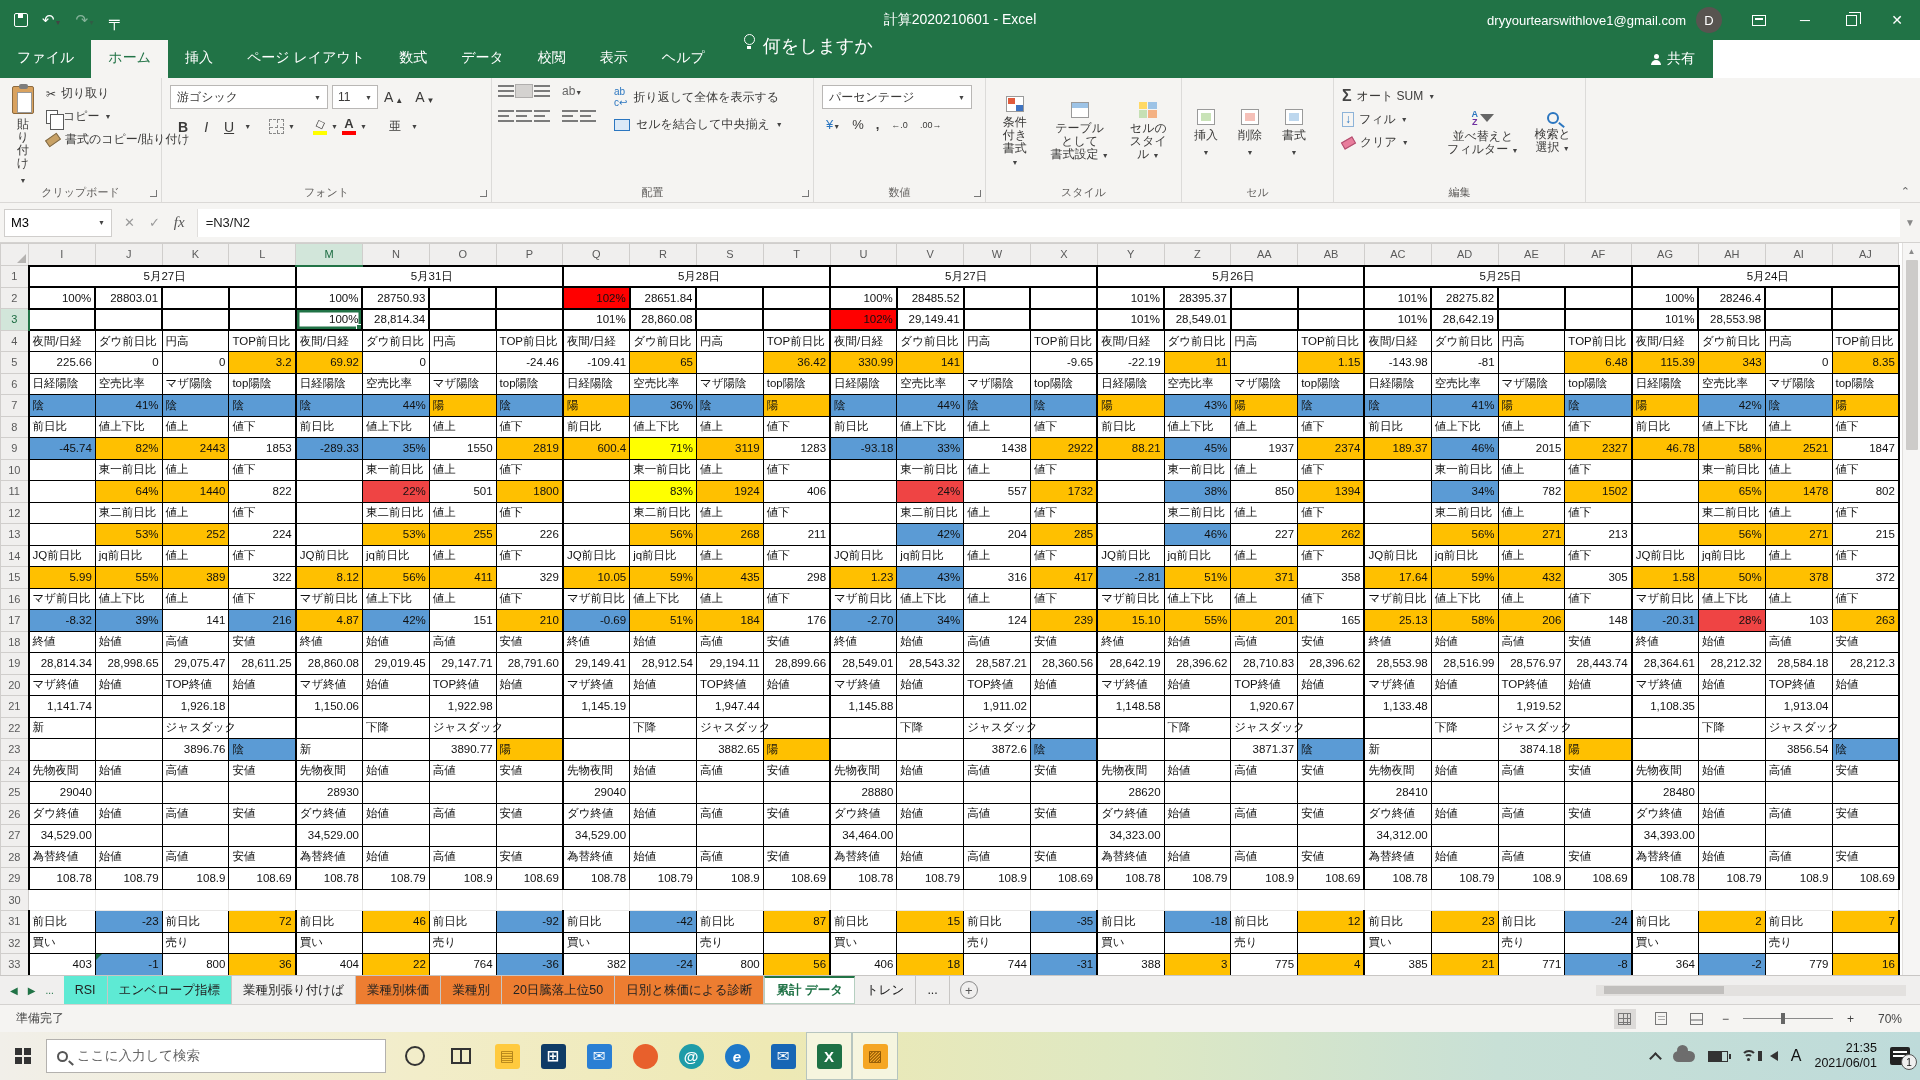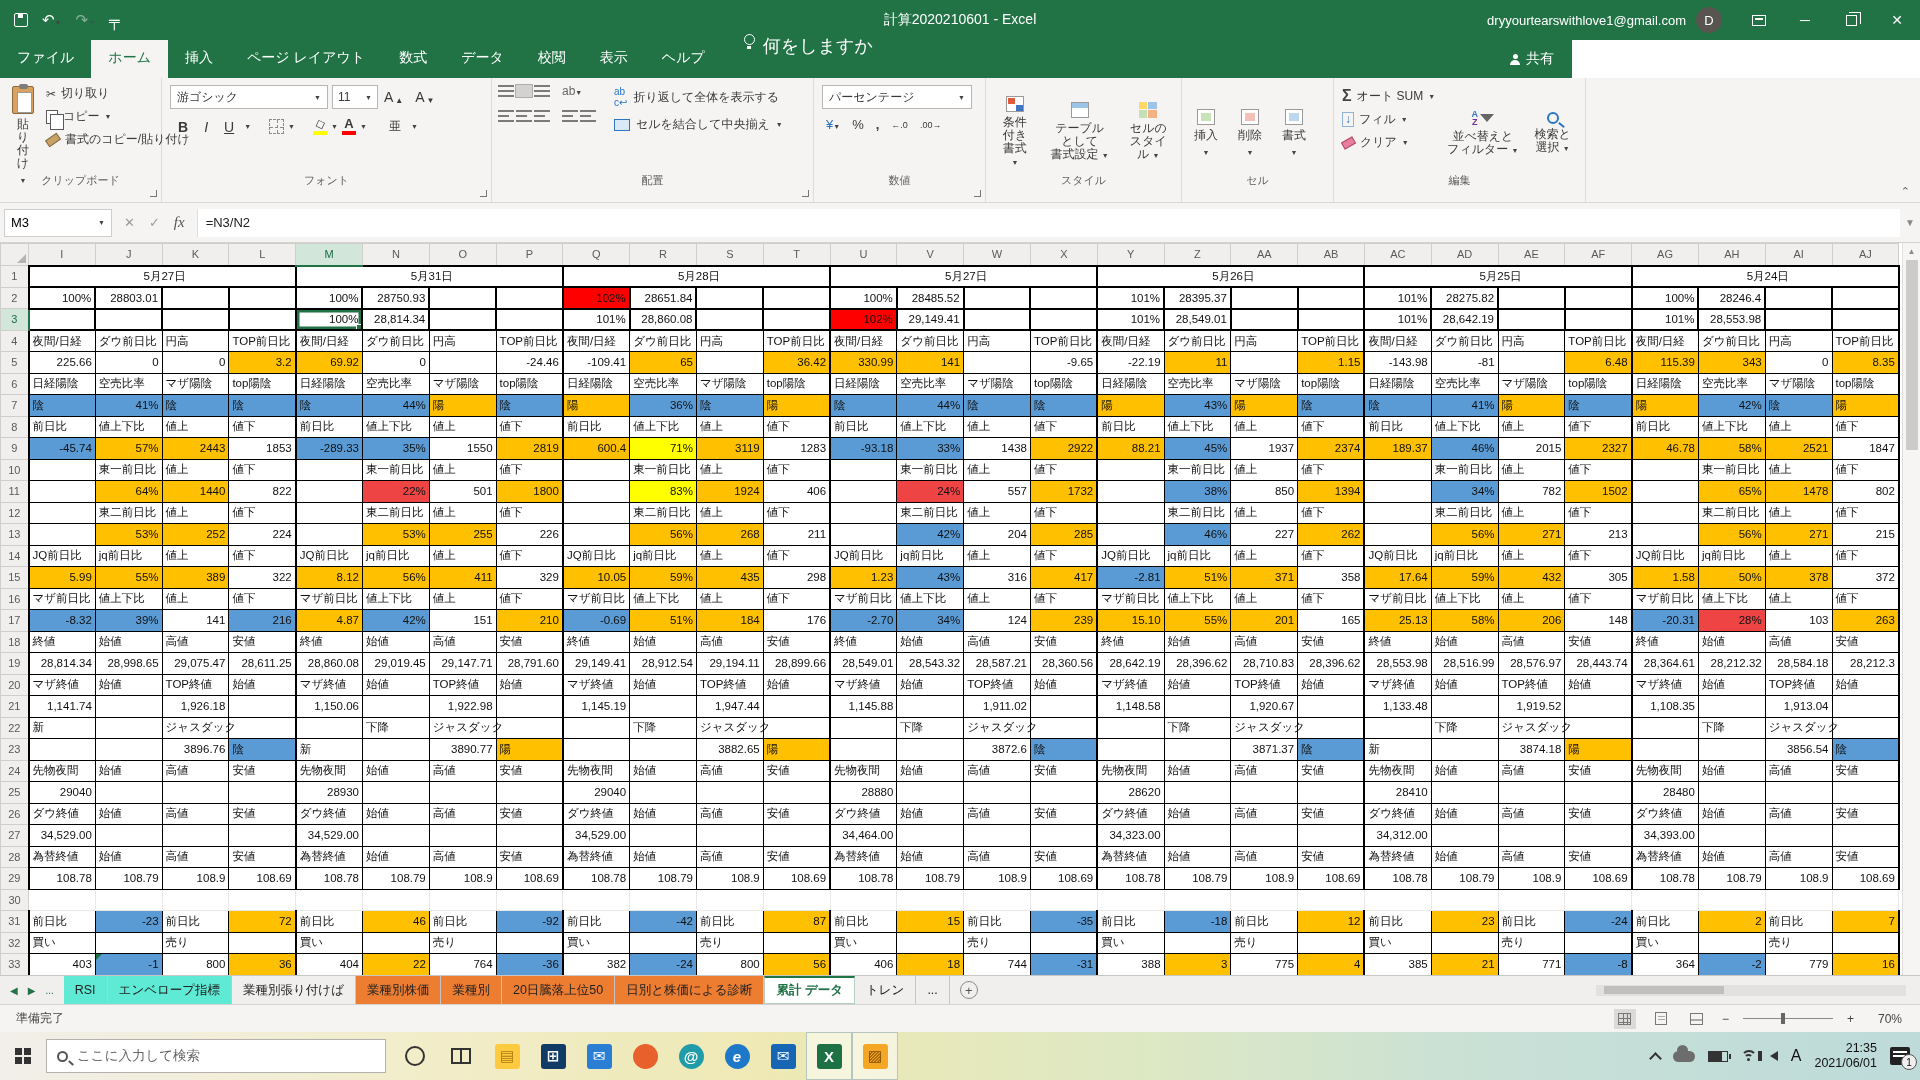--- a/index.html
+++ b/index.html
@@ -28,7 +28,7 @@
   .restore::before { content:""; position:absolute; left:2px; top:-4px; width:11px; height:11px; border:1.3px solid #fff; border-bottom:none; border-left:none; }
 
   
-  #menubar { position:absolute; left:0; top:40px; width:1572px; height:38px; background:#217346;
+  #menubar { position:absolute; left:0; top:40px; width:1713px; height:38px; background:#217346;
     display:flex; align-items:flex-end; color:#fff; }
   .mtab { padding:9px 17px; font-size:14px; height:38px; }
   .mtab.active { background:#f5f4f2; color:#217346; }

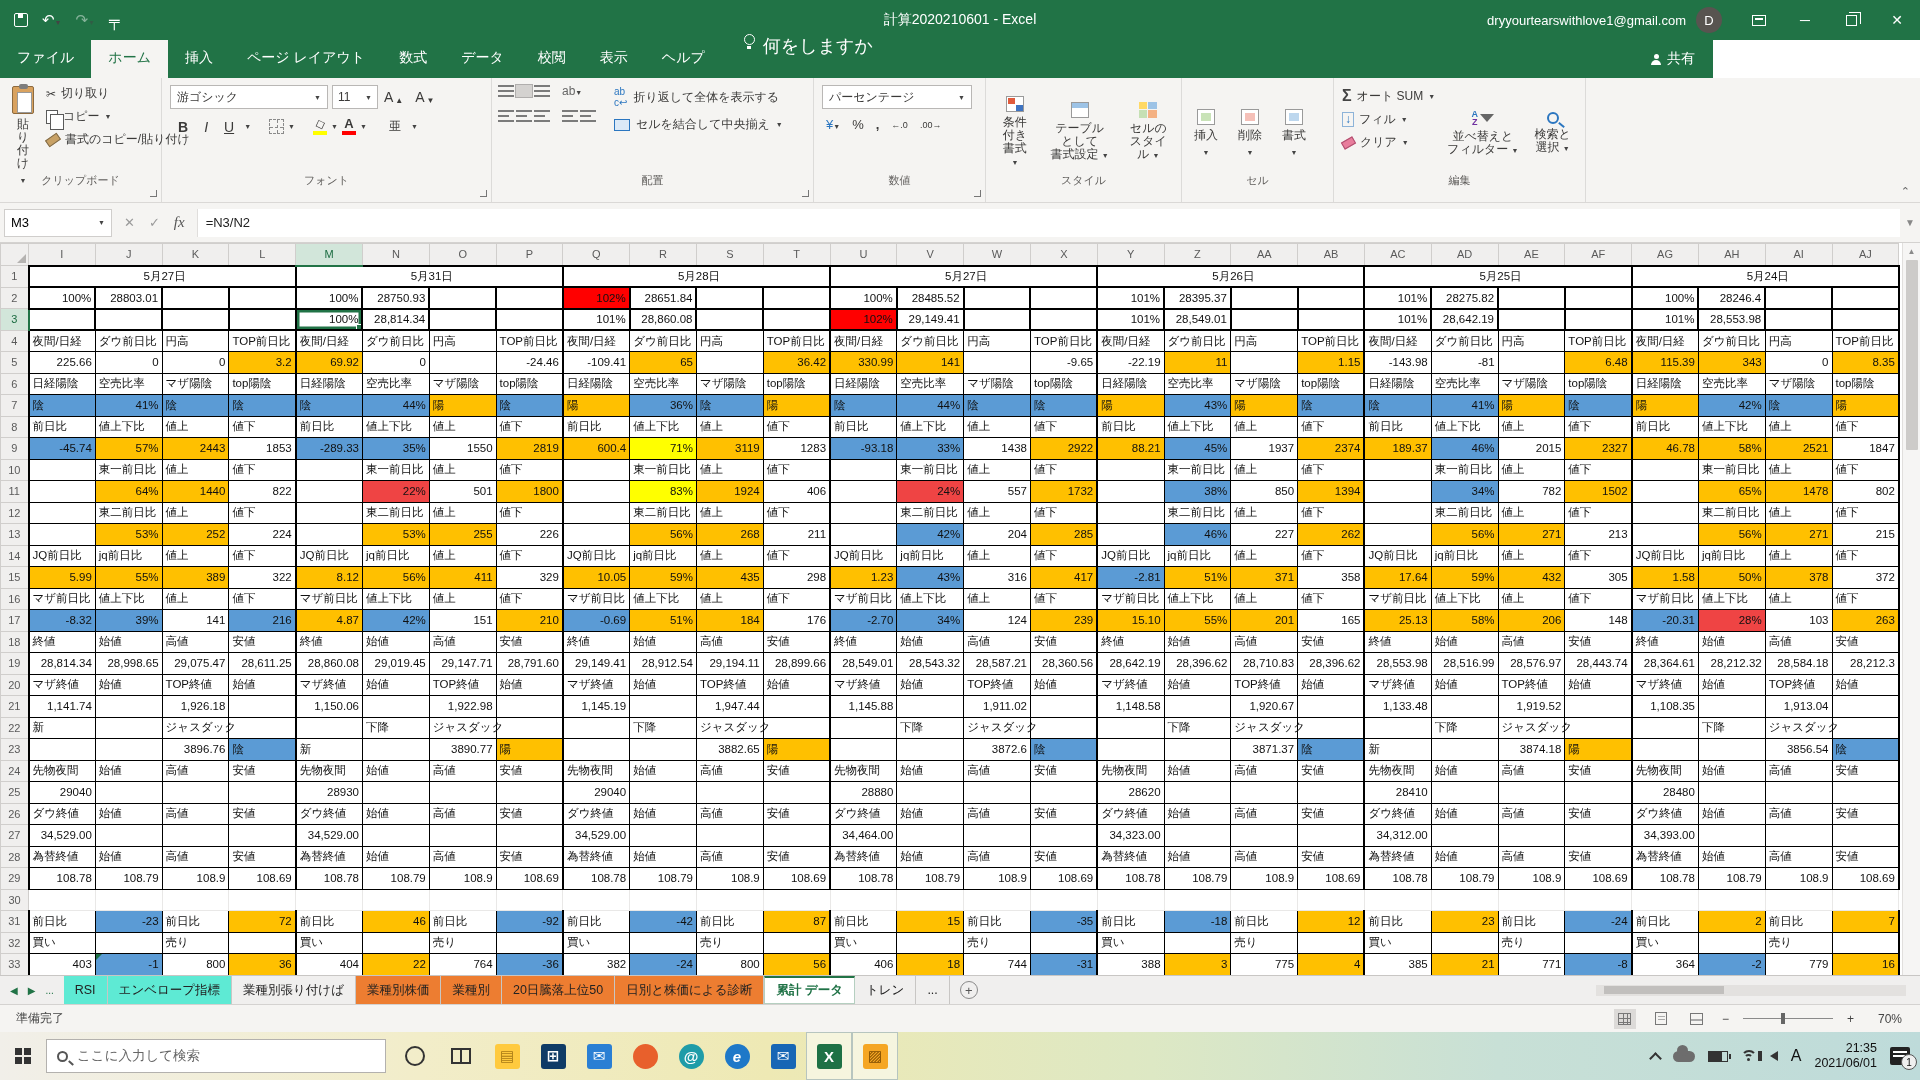--- a/index.html
+++ b/index.html
@@ -45,7 +45,7 @@
   #ribbon { position:absolute; left:0; top:78px; width:1920px; height:125px; background:#f5f4f2;
     border-bottom:1px solid #dad8d6; display:flex; font-size:12px; color:#3b3a39; }
   .group { position:relative; border-right:1px solid #dcdbd9; padding:4px 4px 20px 4px; height:100%; }
-  .g-label { position:absolute; bottom:14px; left:0; right:0; text-align:center; font-size:11px; color:#605e5c; }
+  .g-label { position:absolute; bottom:2px; left:0; right:0; text-align:center; font-size:11px; color:#605e5c; }
   .launcher { position:absolute; right:4px; bottom:5px; width:7px; height:7px;
     border-right:1.5px solid #767676; border-bottom:1.5px solid #767676; }
   .bigbtn { display:flex; flex-direction:column; align-items:center; justify-content:center;

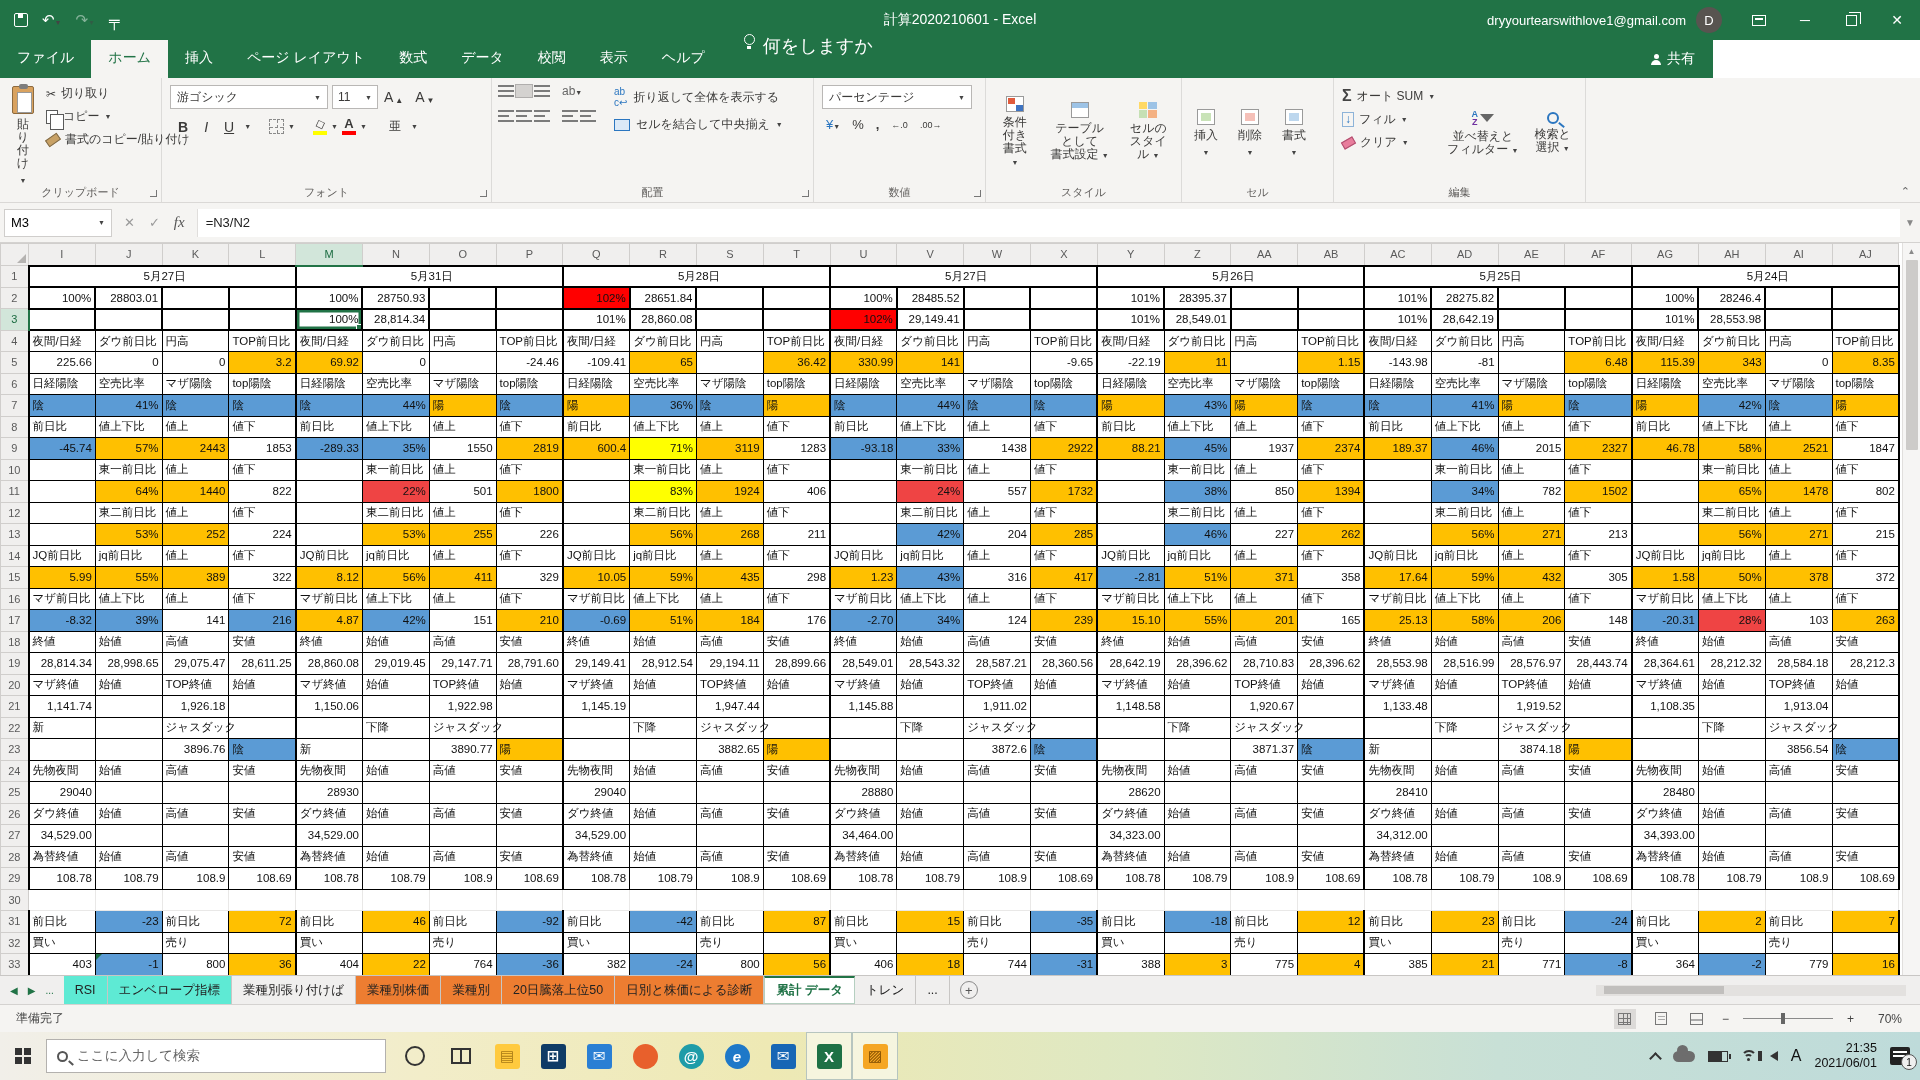--- a/index.html
+++ b/index.html
@@ -786,7 +786,7 @@
           <tr>
             <th>9</th>
             <td class="tr b bs">-45.74</td>
-            <td class="tr o">57%</td>
+            <td class="tr o">82%</td>
             <td class="tr o">2443</td>
             <td class="tr">1853</td>
             <td class="tr b bs">-289.33</td>

